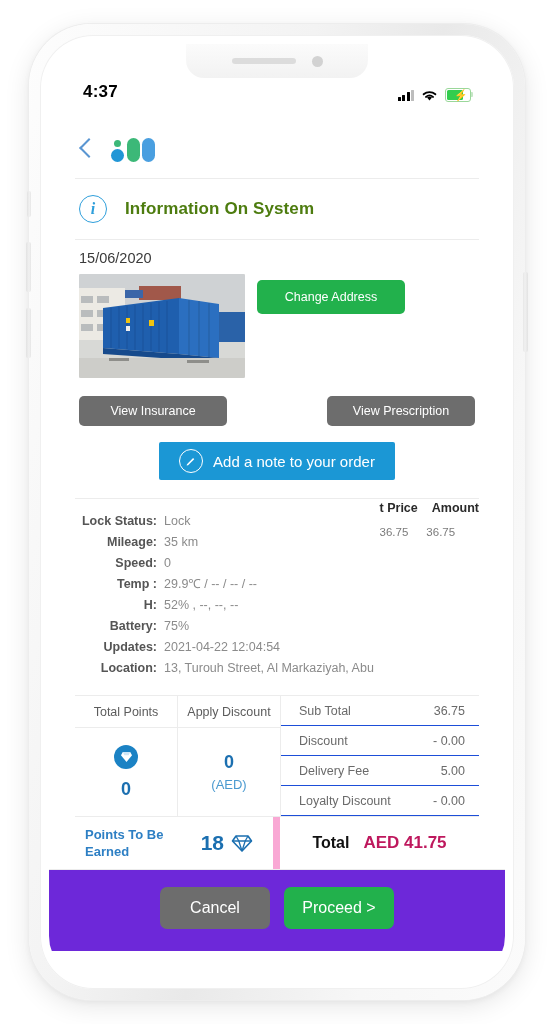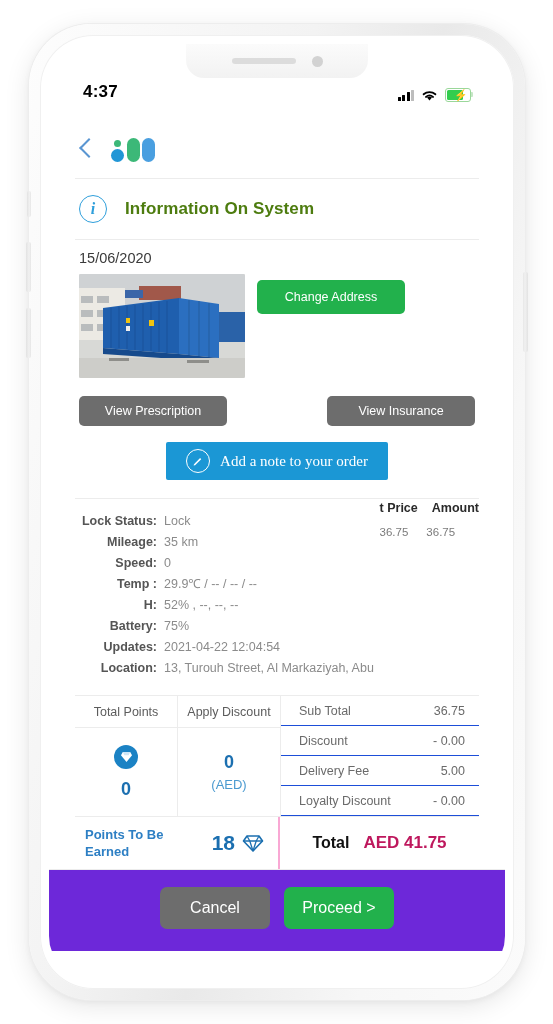--- a/index.html
+++ b/index.html
@@ -408,8 +408,8 @@
       </div>
 
       <div class="view-row">
+        <button class="btn btn-gray btn-view">View Insurance</button>
         <button class="btn btn-gray btn-view">View Prescription</button>
-        <button class="btn btn-gray btn-view">View Insurance</button>
       </div>
 
       <div class="note-wrap">

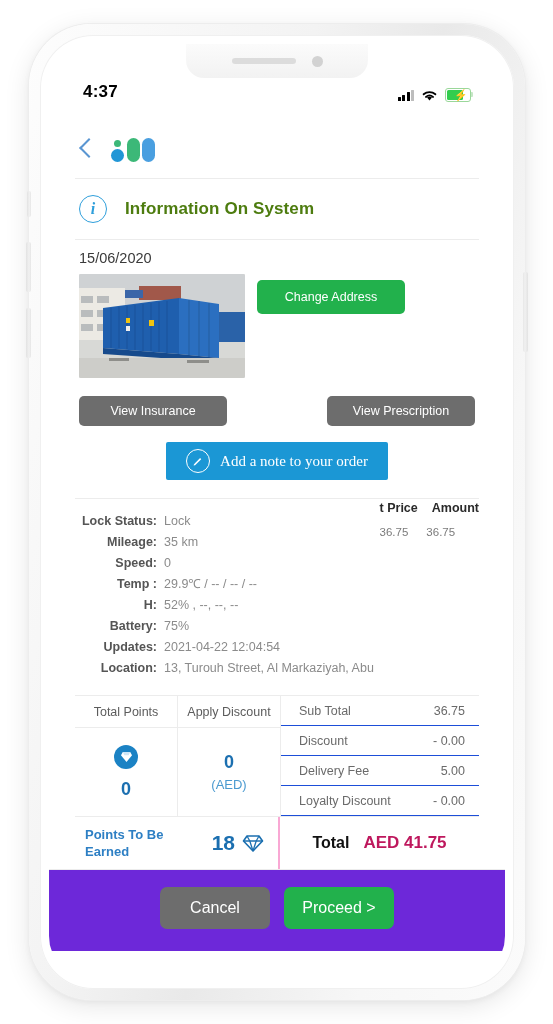--- a/index.html
+++ b/index.html
@@ -198,7 +198,7 @@
   .note-wrap { display: flex; justify-content: center; padding: 16px 0 18px 0; }
   .btn-note {
     height: 38px; padding: 2px 20px; font-size: 15px;
-    display: flex; align-items: center; gap: 10px; border-radius: 2px; font-family: Liberation Serif, serif;
+    display: flex; align-items: center; gap: 10px; border-radius: 2px;
   }
   .pencil-circle {
     width: 22px; height: 22px; border-radius: 50%;

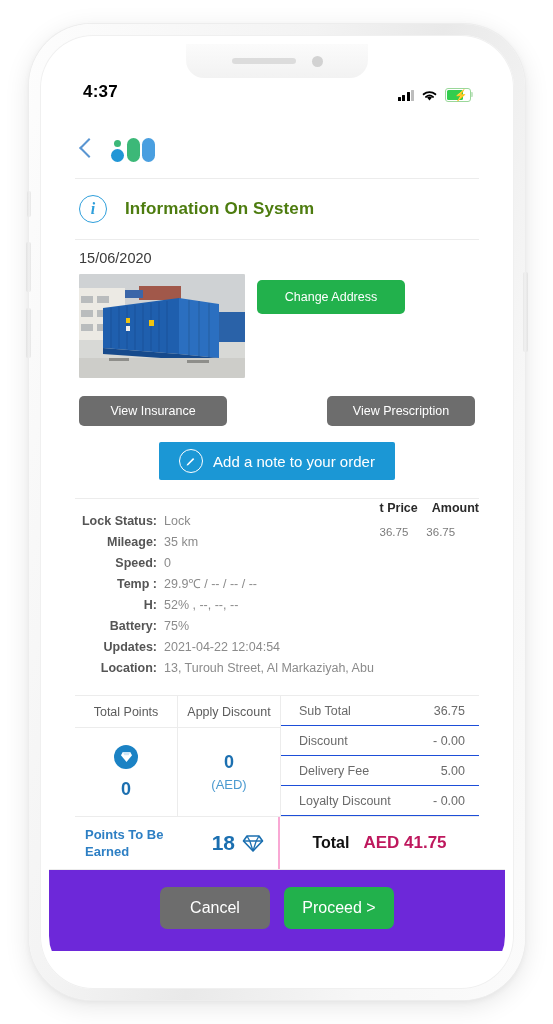--- a/index.html
+++ b/index.html
@@ -267,9 +267,9 @@
   .earned-cell {
     width: 205px; display: flex; align-items: center;
     justify-content: space-between;
-    padding: 9px 14px 9px 10px;
+    padding: 9px 20px 9px 10px;
     box-sizing: border-box;
-    border-right: 2px solid #f9a8d4;
+    border-right: 7px solid #f9a8d4;
   }
   .earned-label {
     font-size: 13px; color: #2d7fc4; font-weight: bold; line-height: 17px;

